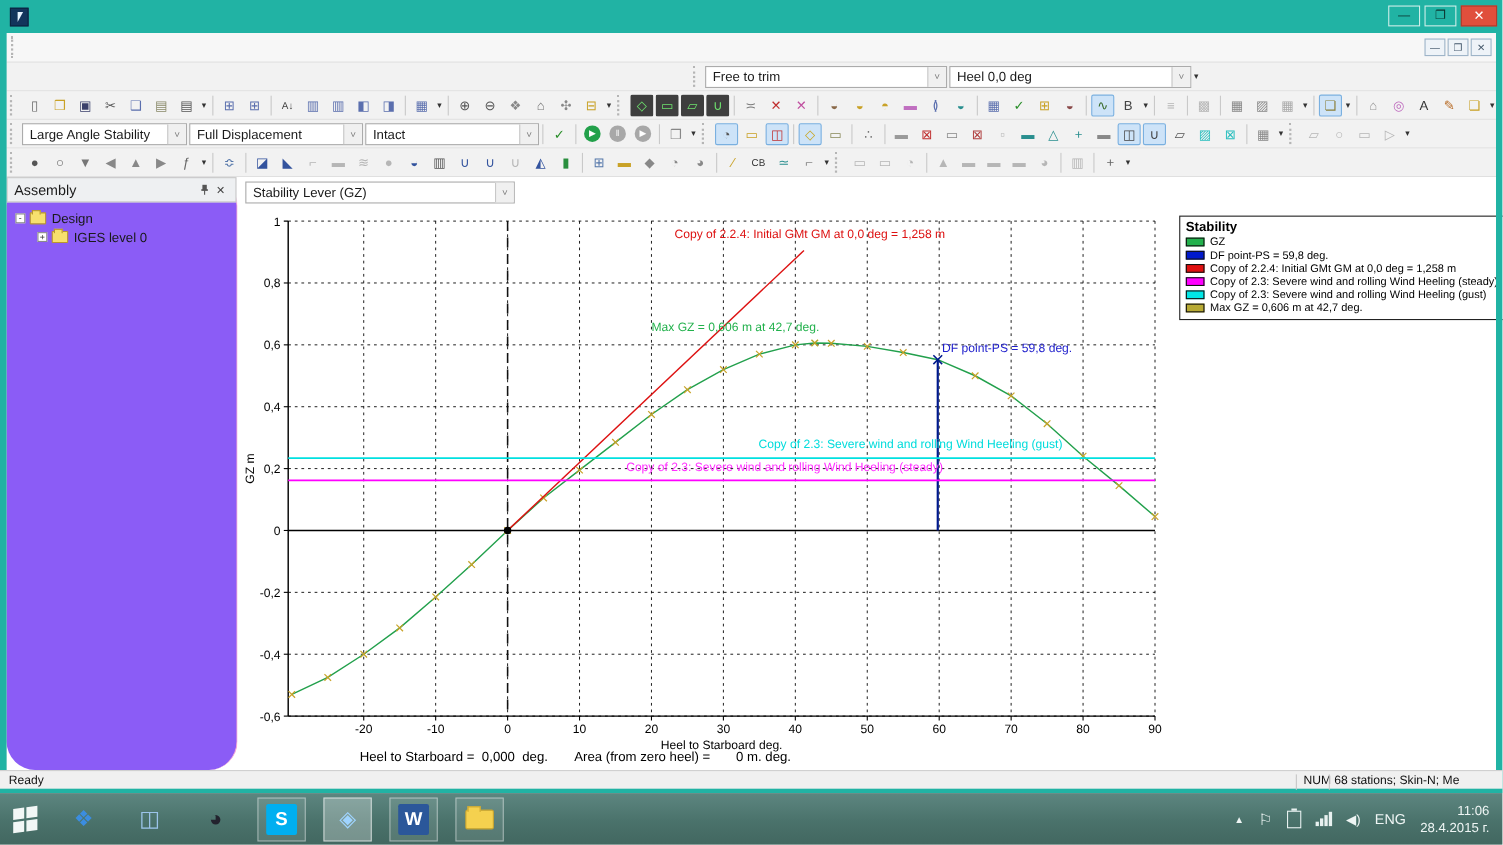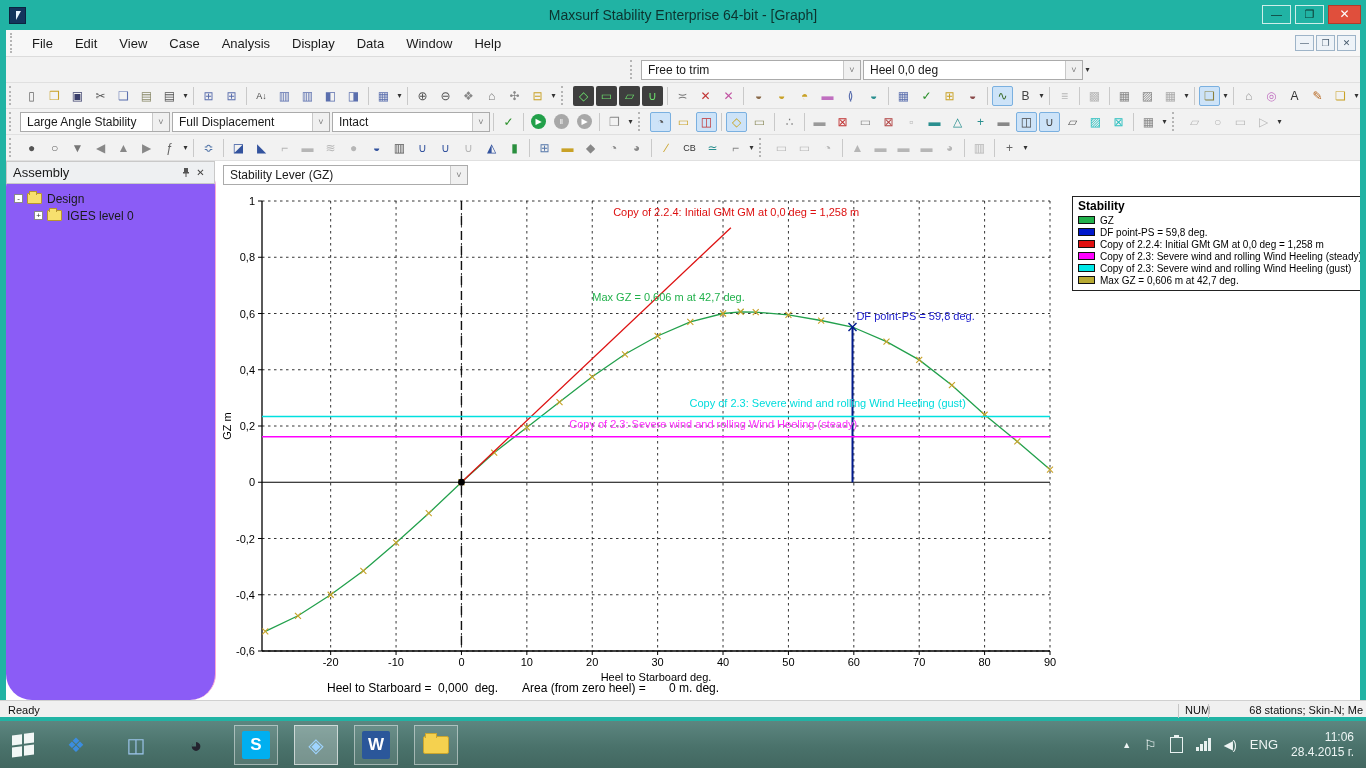--- a/index.html
+++ b/index.html
@@ -106,7 +106,6 @@
     <div class="app-icon">
         <div class="sail"></div>
       </div>
-    <div class="title-text">Maxsurf Stability Enterprise 64-bit - [Graph]</div>
     <div class="winbtns">
       <div class="winbtn">—</div>
       <div class="winbtn">❐</div>

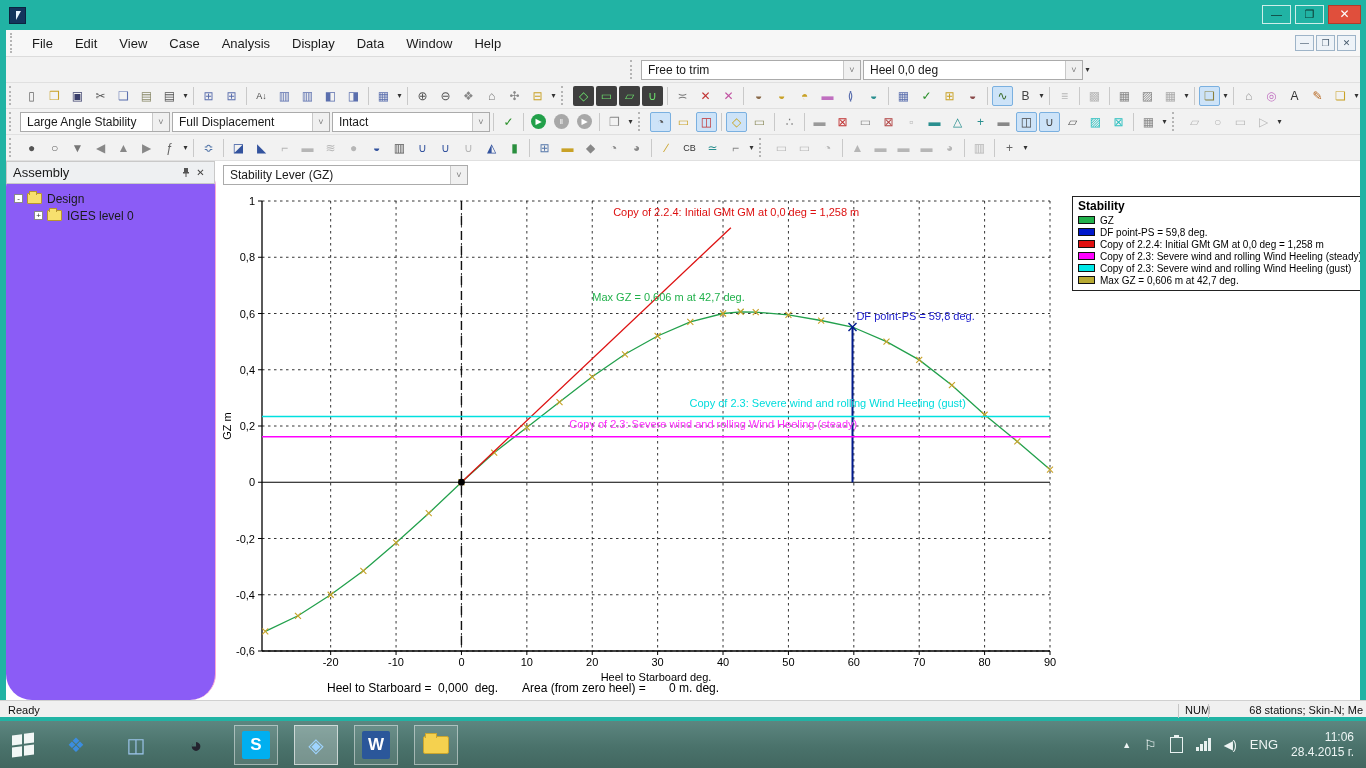--- a/index.html
+++ b/index.html
@@ -115,17 +115,6 @@
 
   <div class="menubar">
     <div class="menu-handle"></div>
-    <div id="menu-items" style="display:flex;">
-        <div class="menu-item">File</div>
-        <div class="menu-item">Edit</div>
-        <div class="menu-item">View</div>
-        <div class="menu-item">Case</div>
-        <div class="menu-item">Analysis</div>
-        <div class="menu-item">Display</div>
-        <div class="menu-item">Data</div>
-        <div class="menu-item">Window</div>
-        <div class="menu-item">Help</div>
-      </div>
     <div class="mdi-btns" id="mdi-btns">
         <div class="mdi-btn">—</div>
         <div class="mdi-btn">❐</div>

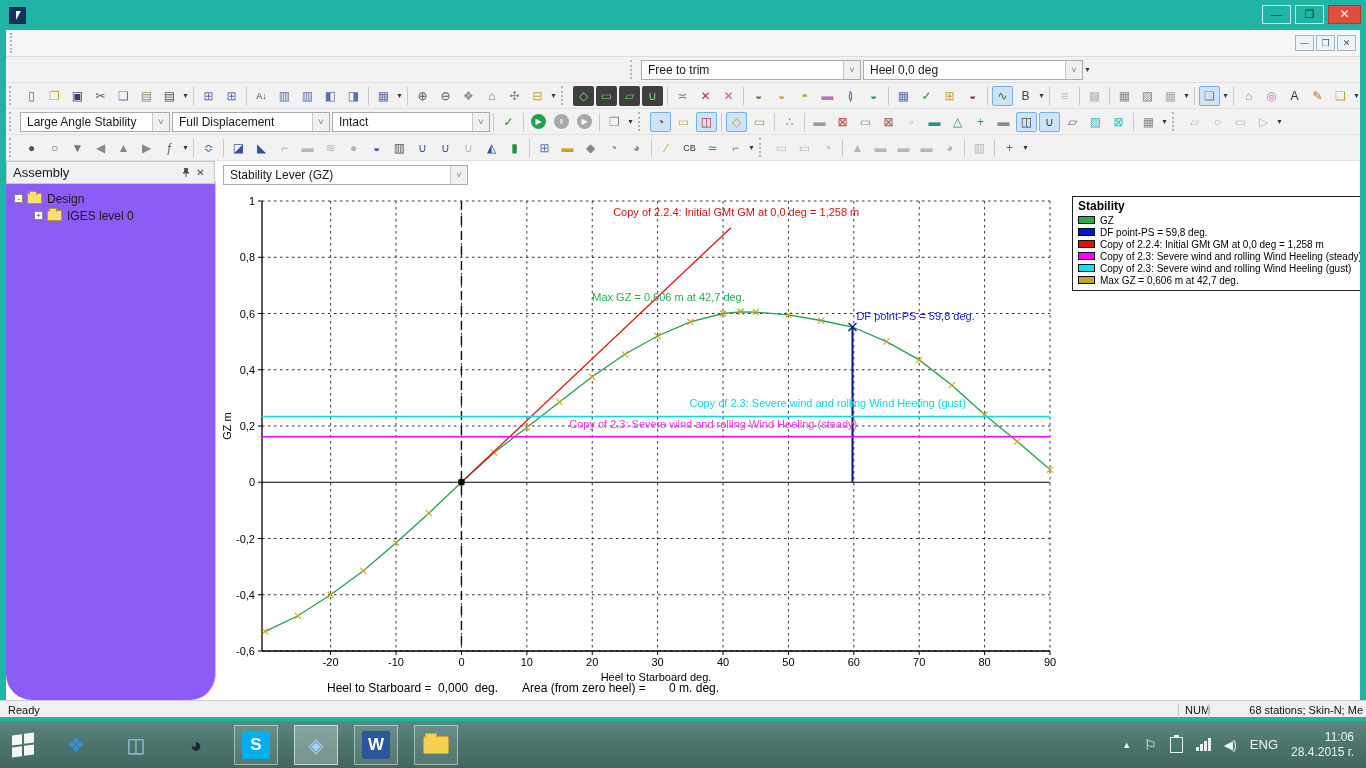--- a/index.html
+++ b/index.html
@@ -65,7 +65,7 @@
 
   
   .statusbar { position:absolute; left:0; bottom:47px; width:1366px; height:21px; background:#f0f0f0; border-top:1px solid #d0d0d0; border-bottom:4px solid #21b3a4; font-size:11px; color:#111; }
-  .statusbar span { position:absolute; top:3px; white-space:nowrap;text-align:right; }
+  .statusbar span { position:absolute; top:3px; white-space:nowrap; }
   .sb-ready { left:8px; }
   .sb-path { left:355px; }
   .sb-num { left:1185px; }

